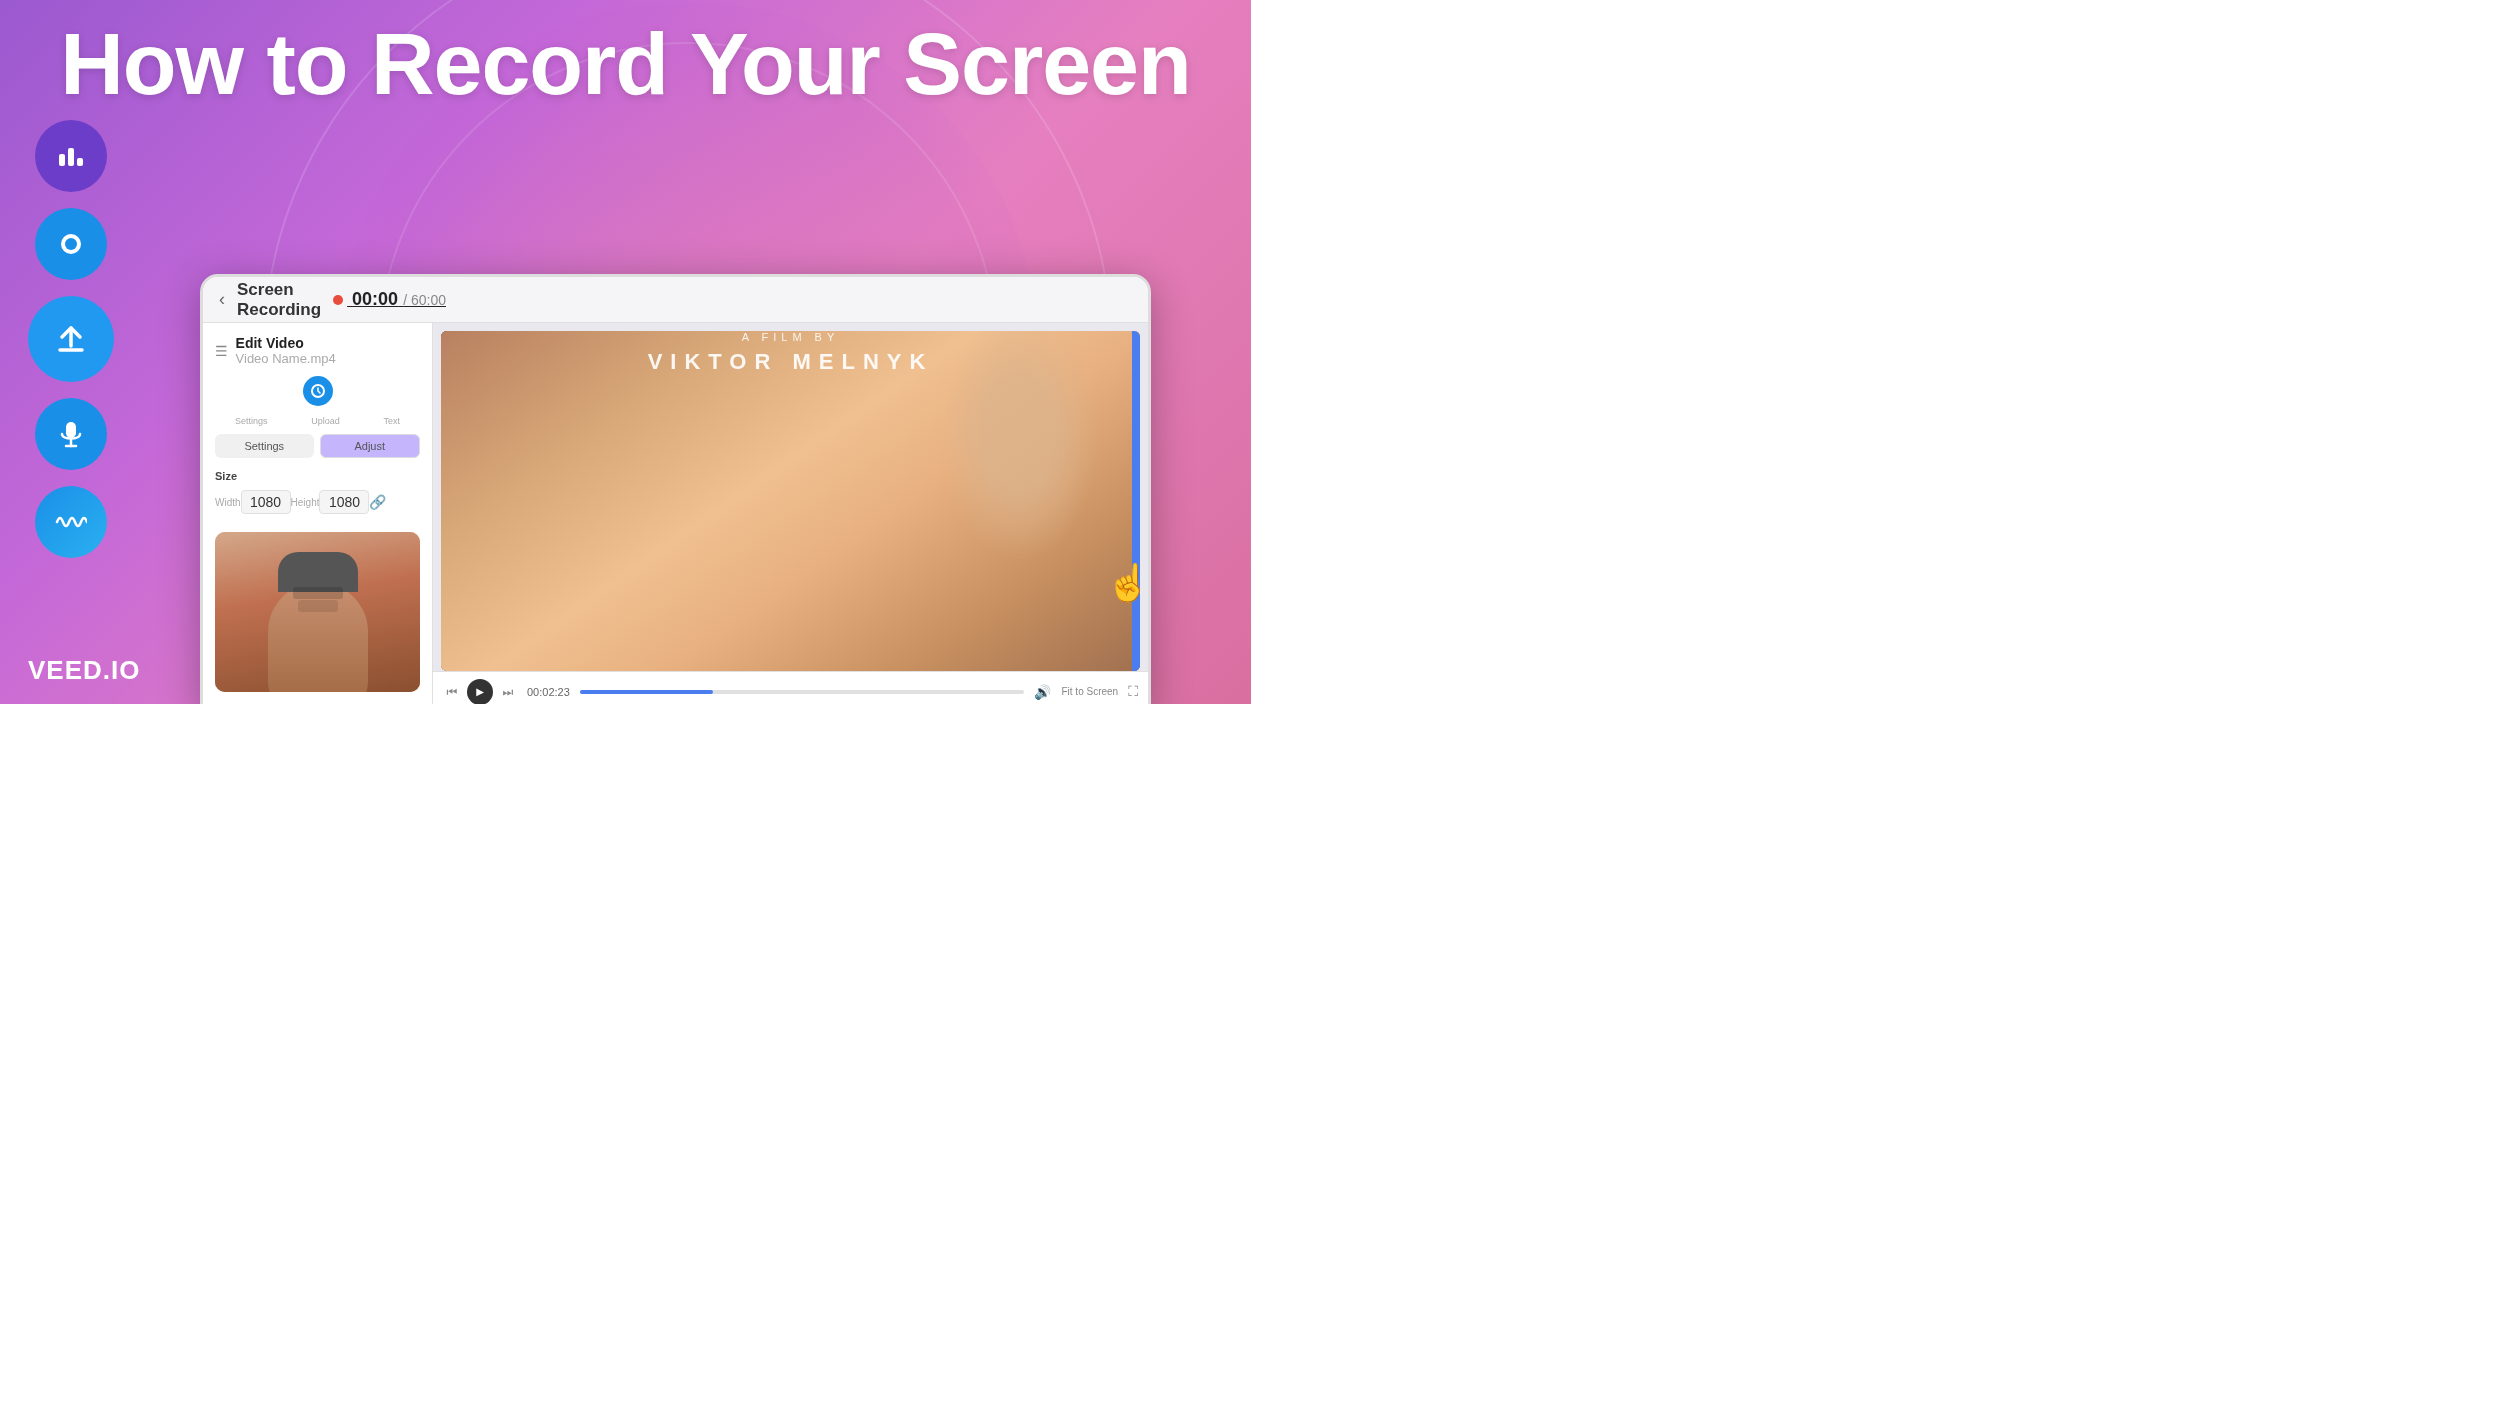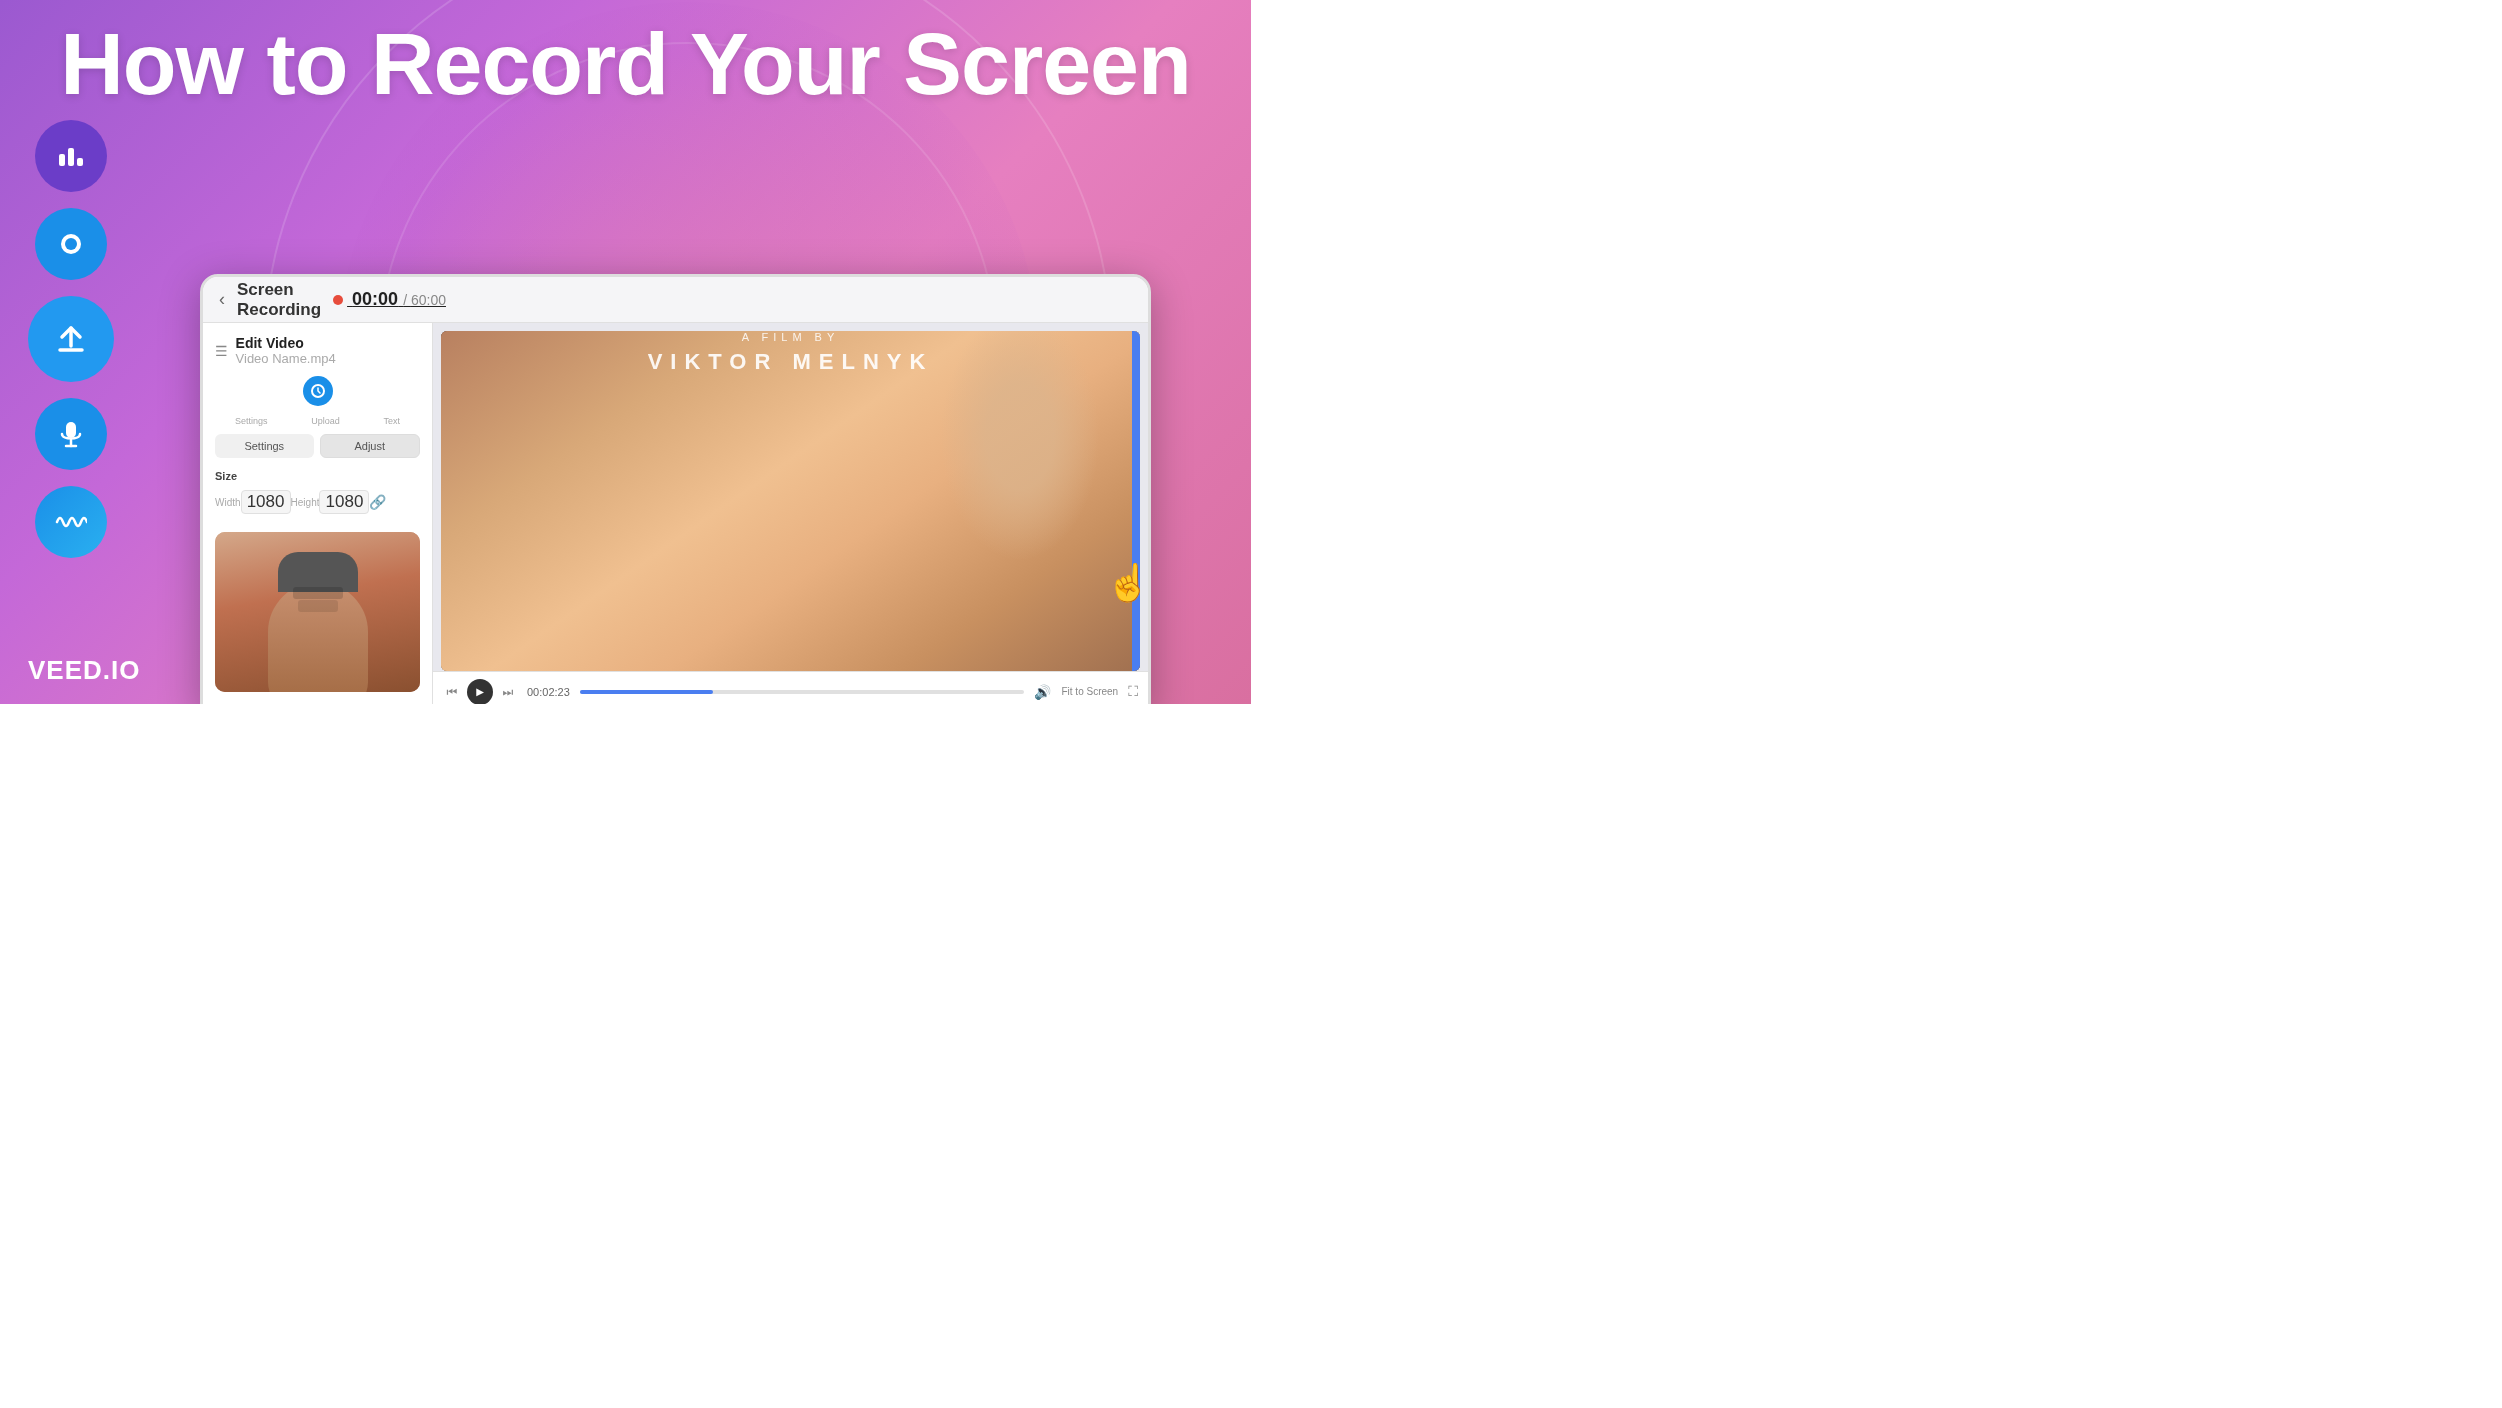--- a/index.html
+++ b/index.html
@@ -245,7 +245,7 @@
     .btn-adjust {
       flex: 1;
       padding: 5px 0;
-      background: #e5e5e5;
+      background: #c4b5fd;
       border: 1px solid #ddd;
       border-radius: 6px;
       font-size: 11px;

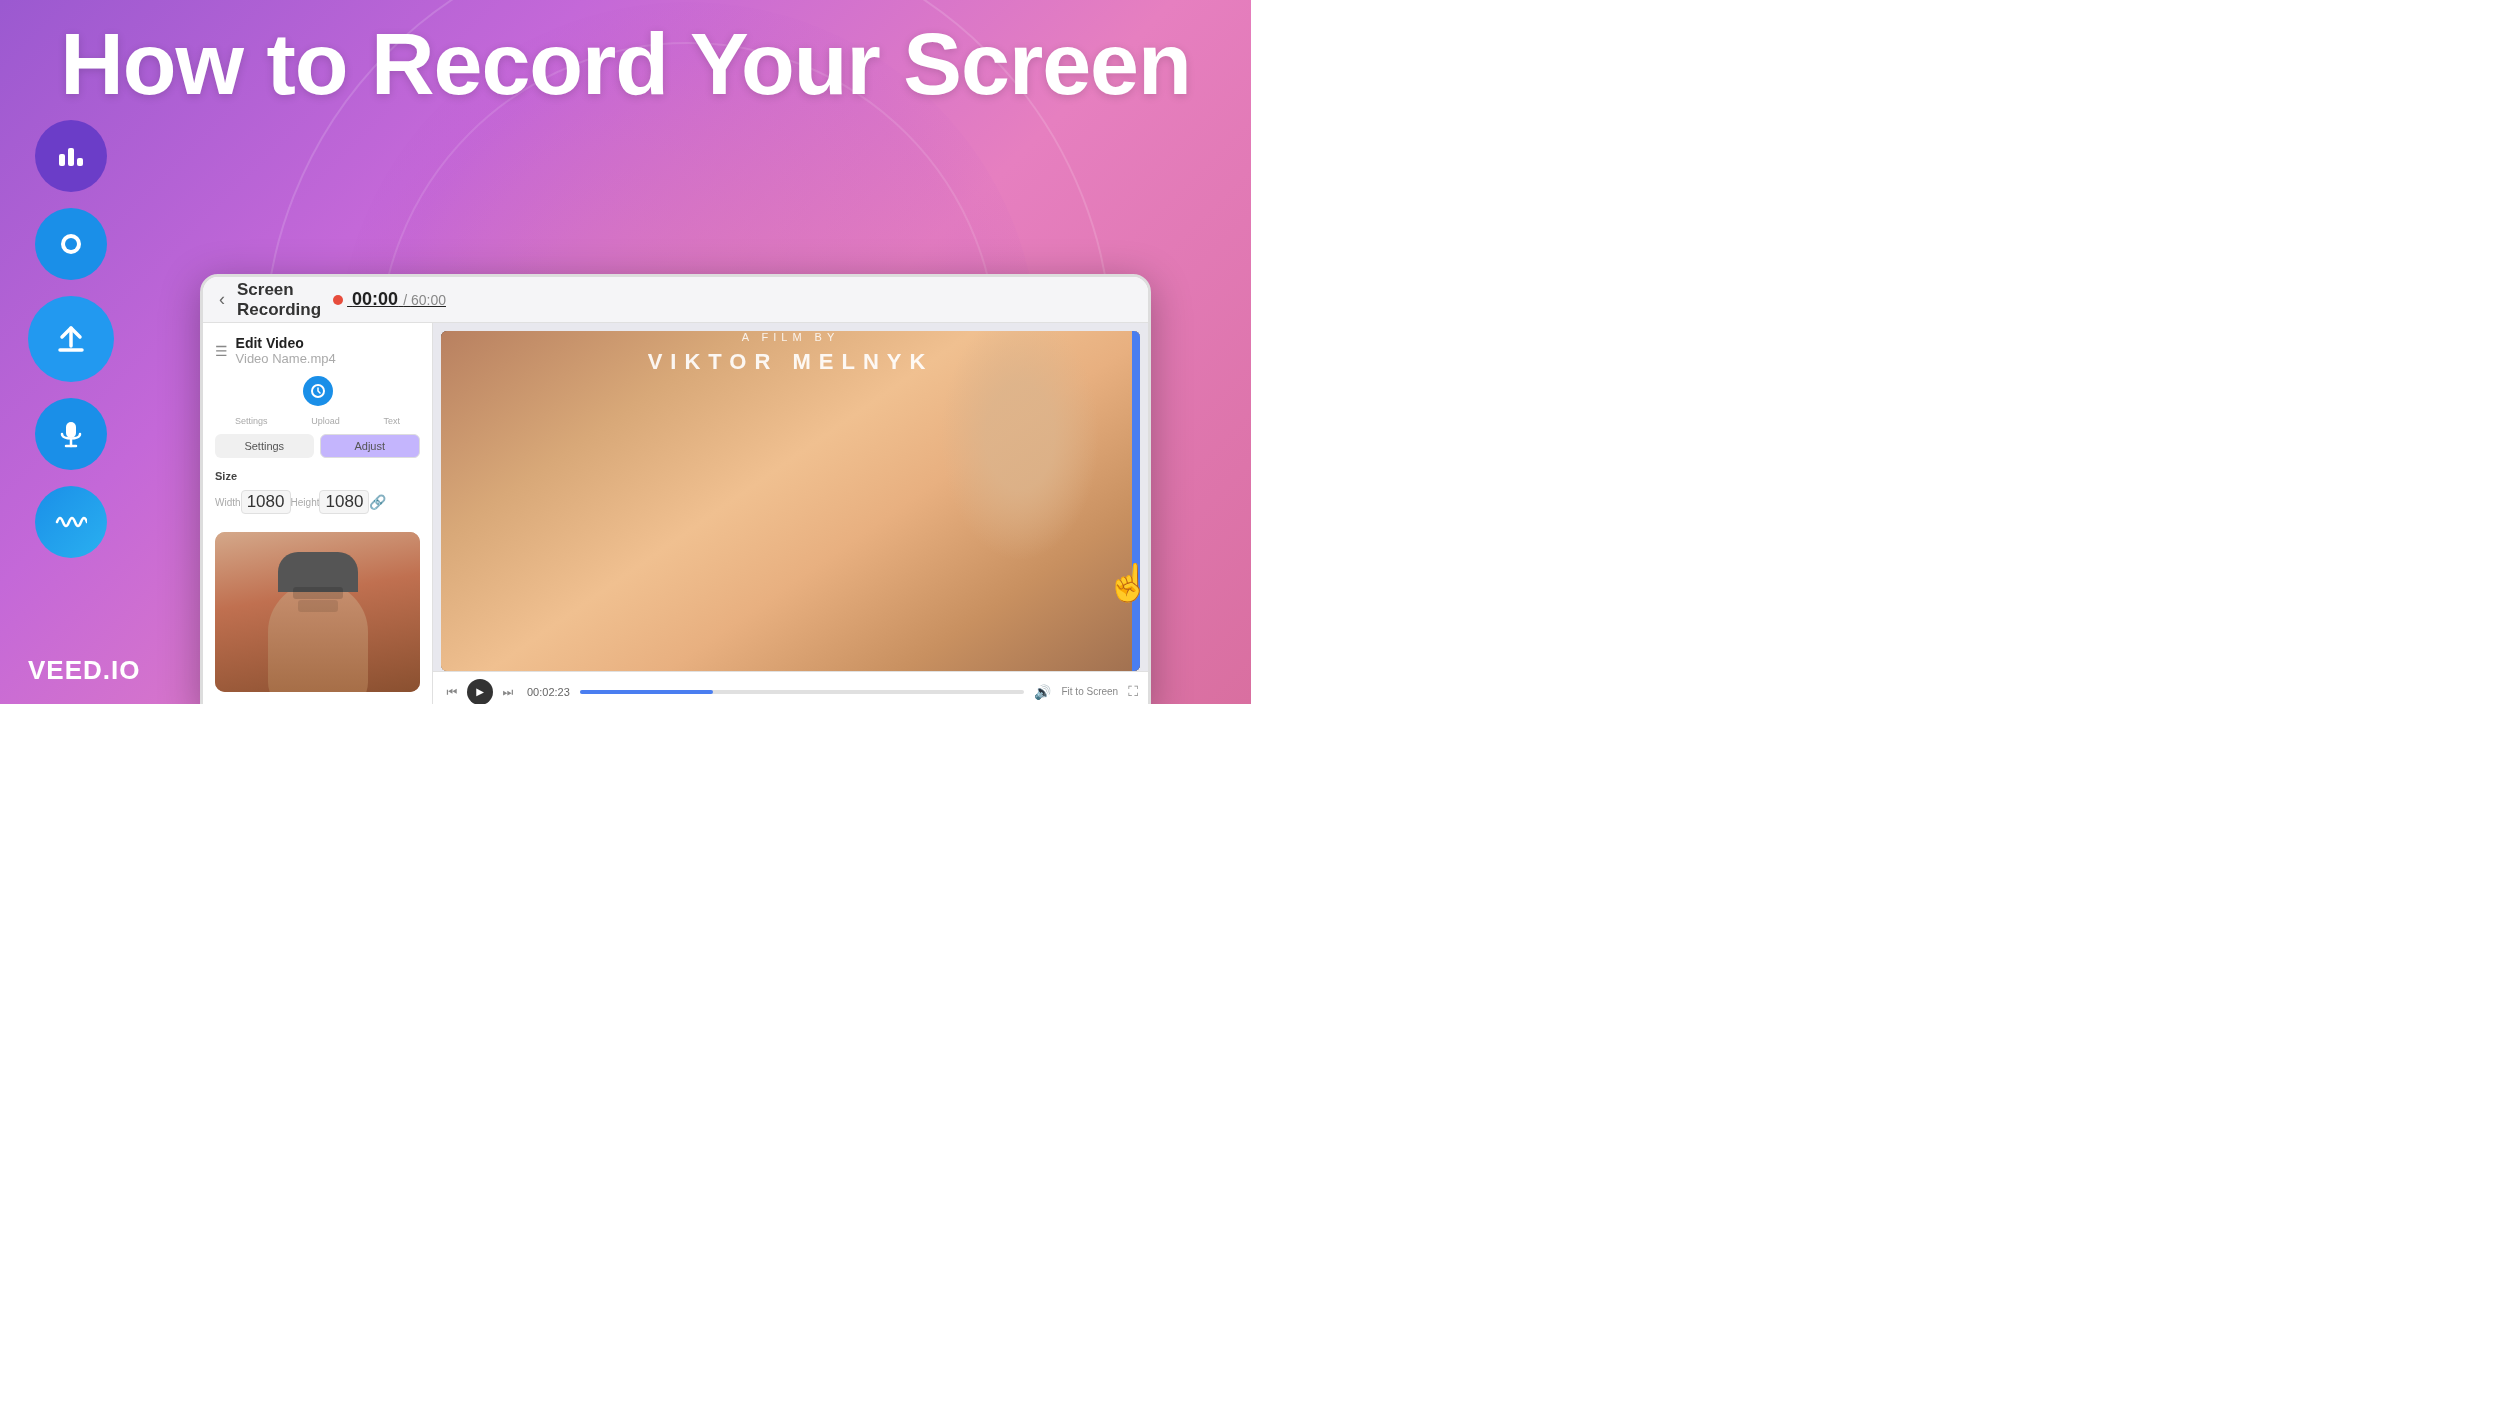--- a/index.html
+++ b/index.html
@@ -278,7 +278,7 @@
       border-radius: 4px;
       width: 50px;
       height: 24px;
-      font-size: 17px;
+      font-size: 14px;
       text-align: center;
       color: #333;
       padding: 0 4px;

